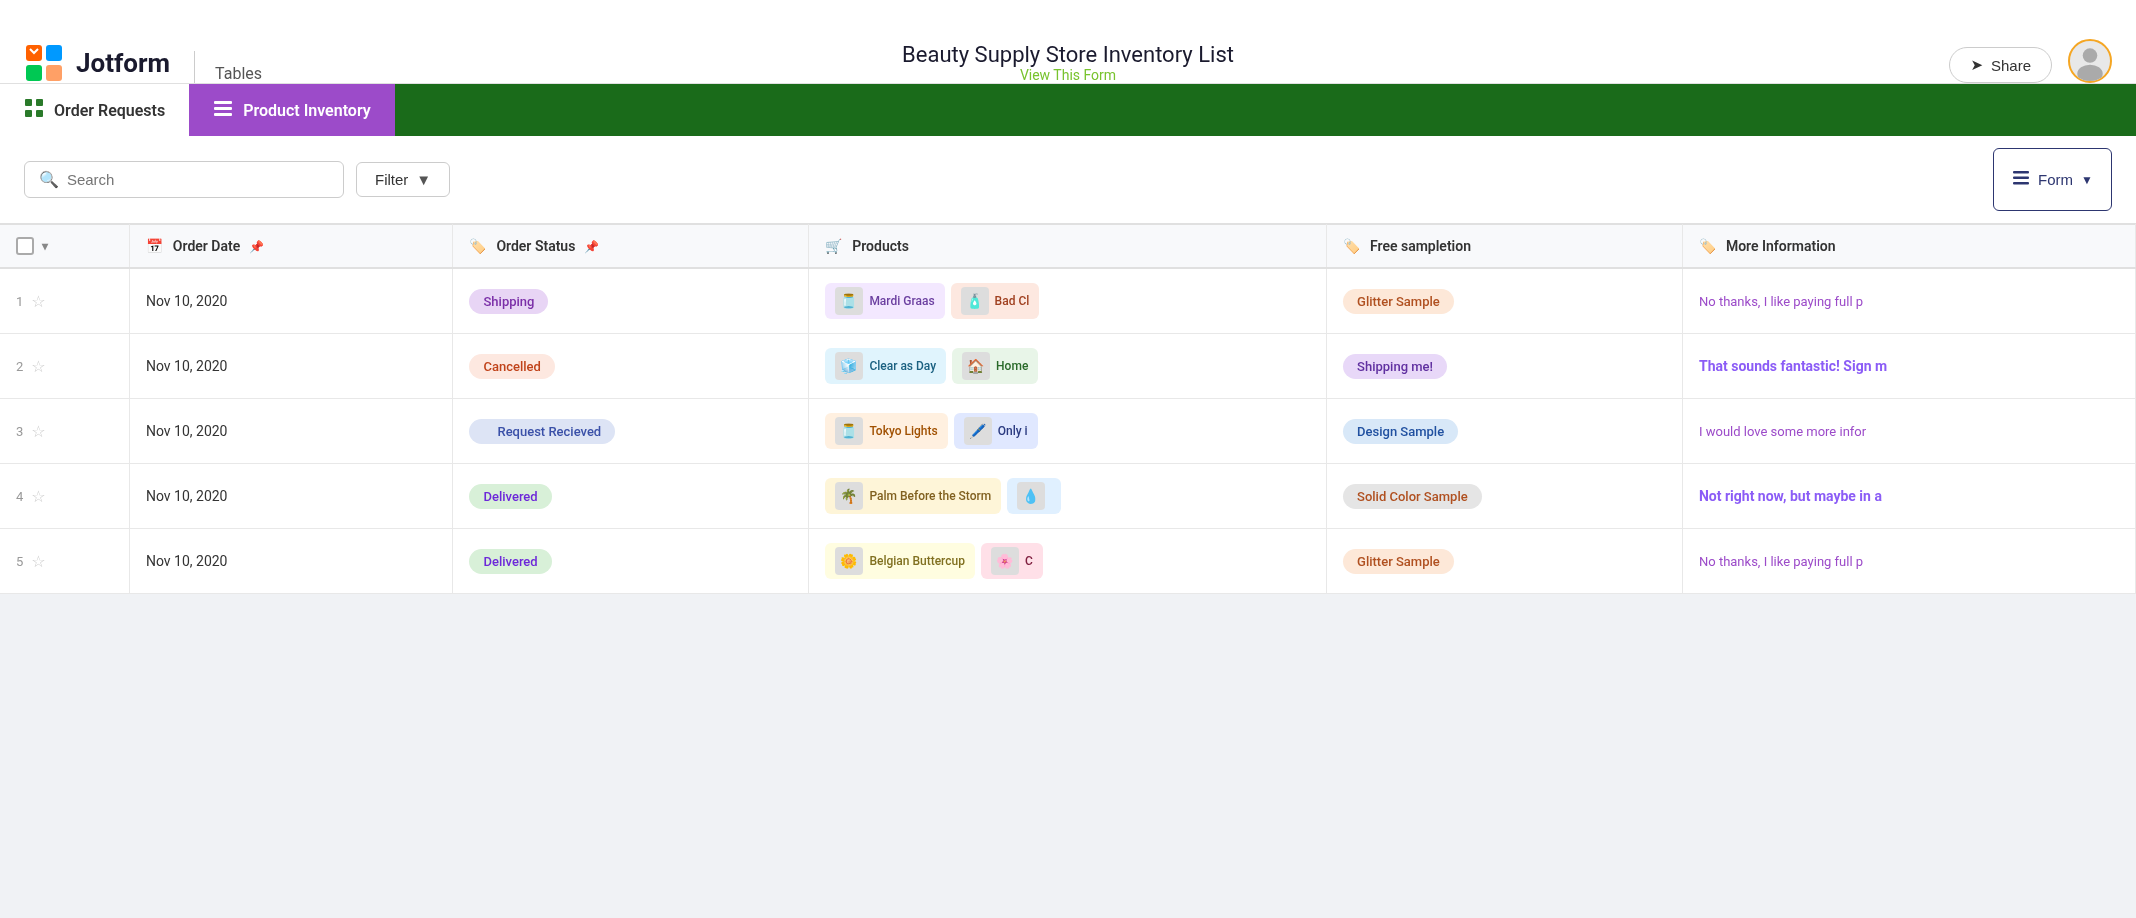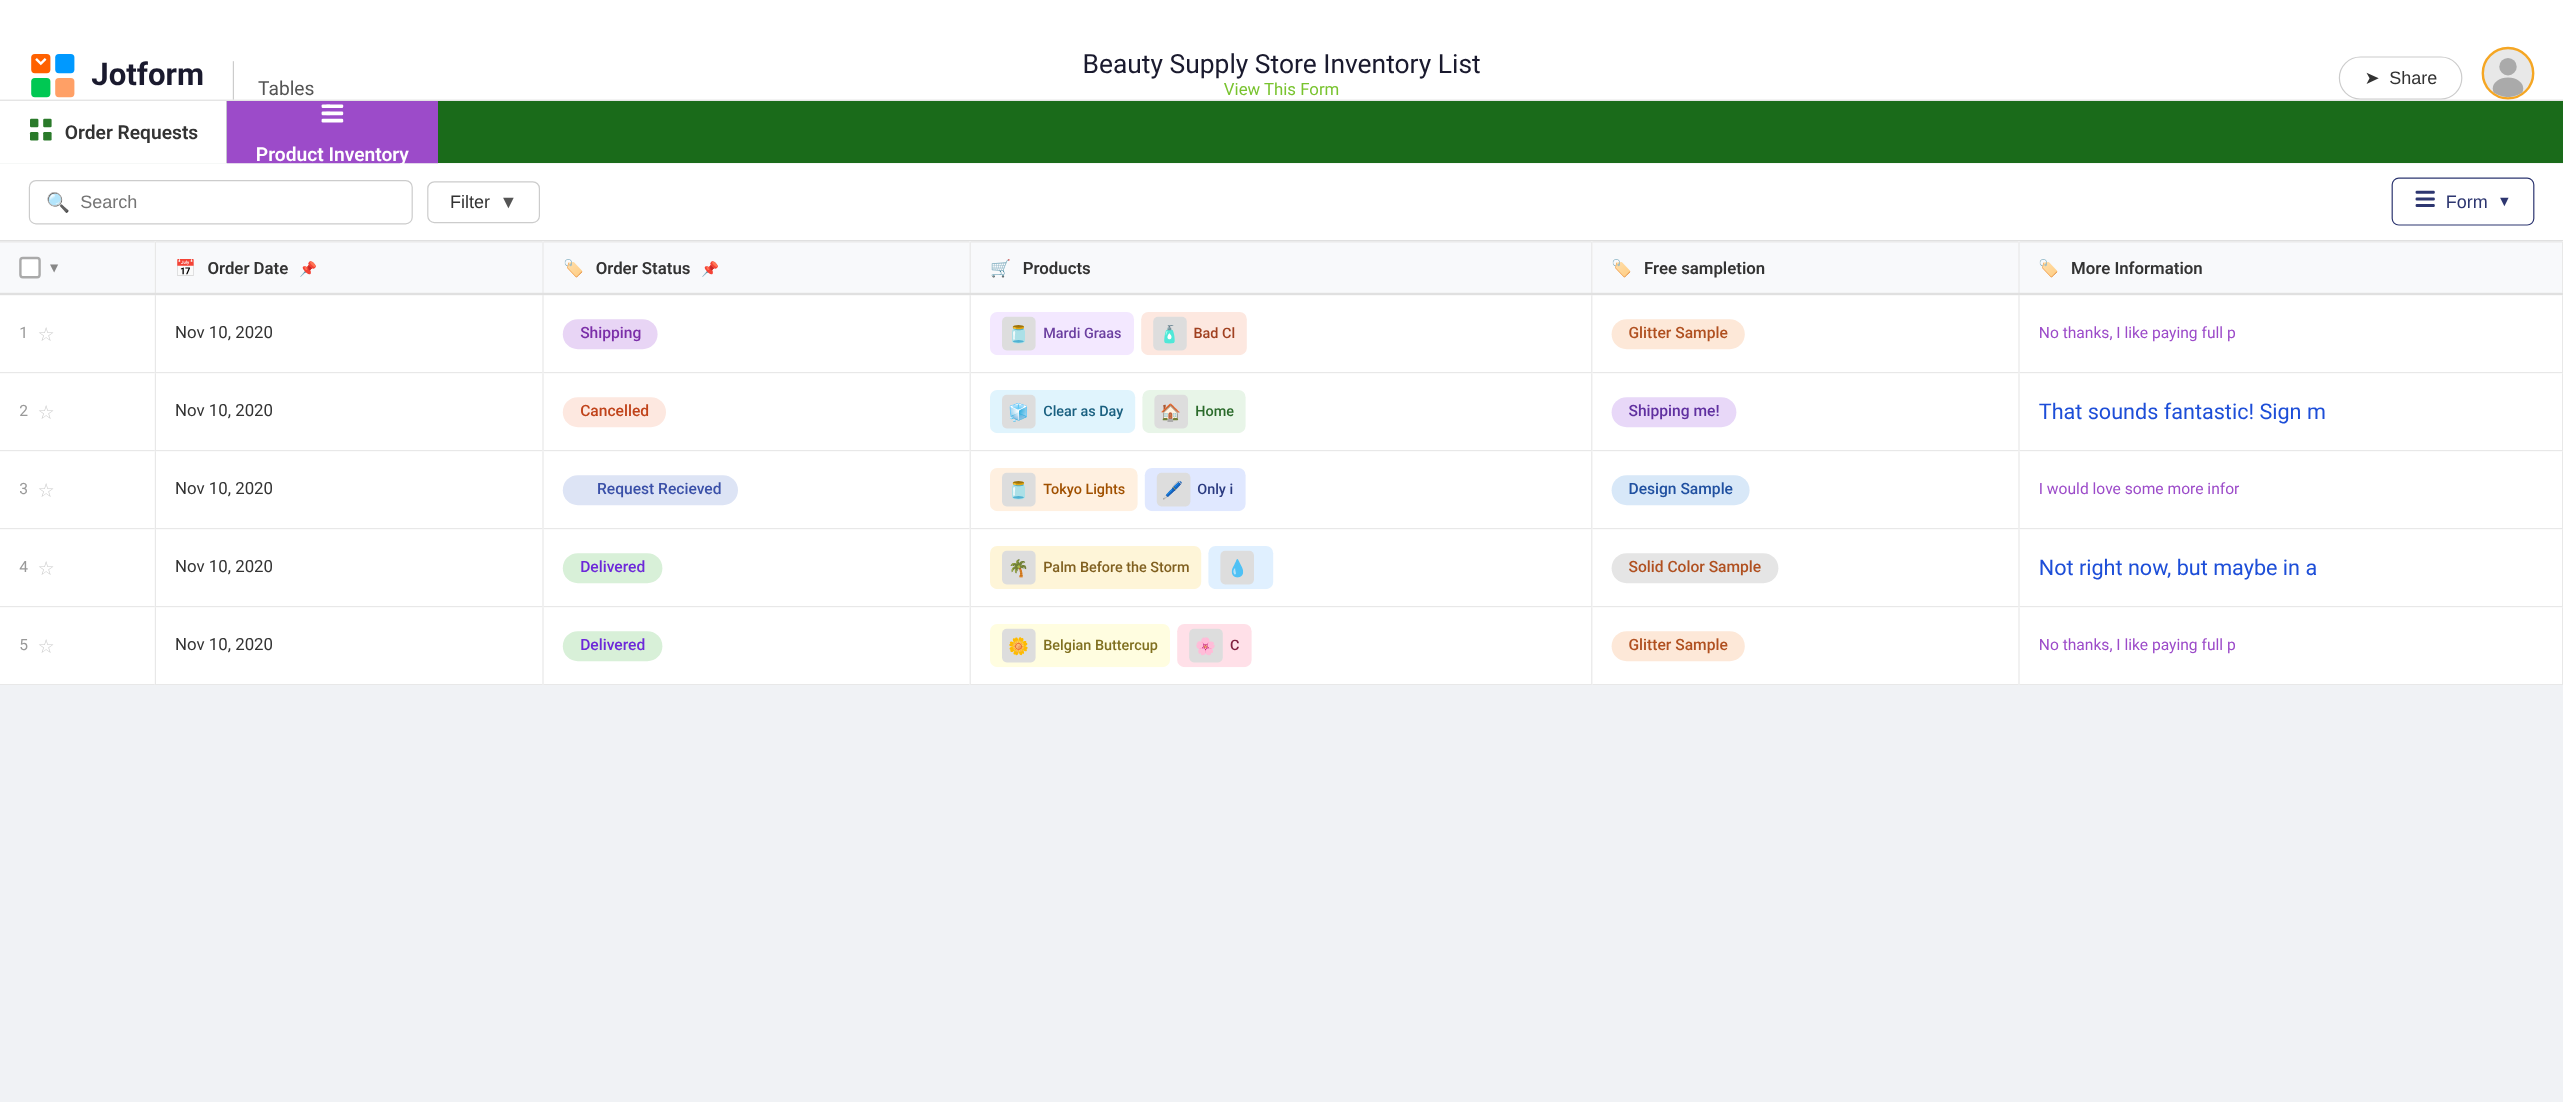--- a/index.html
+++ b/index.html
@@ -110,7 +110,6 @@
     .tab.active {
       background: #9c4bc9;
       color: white;
-      flex-direction: column;
     }
     .tab-icon {
       font-size: 18px;

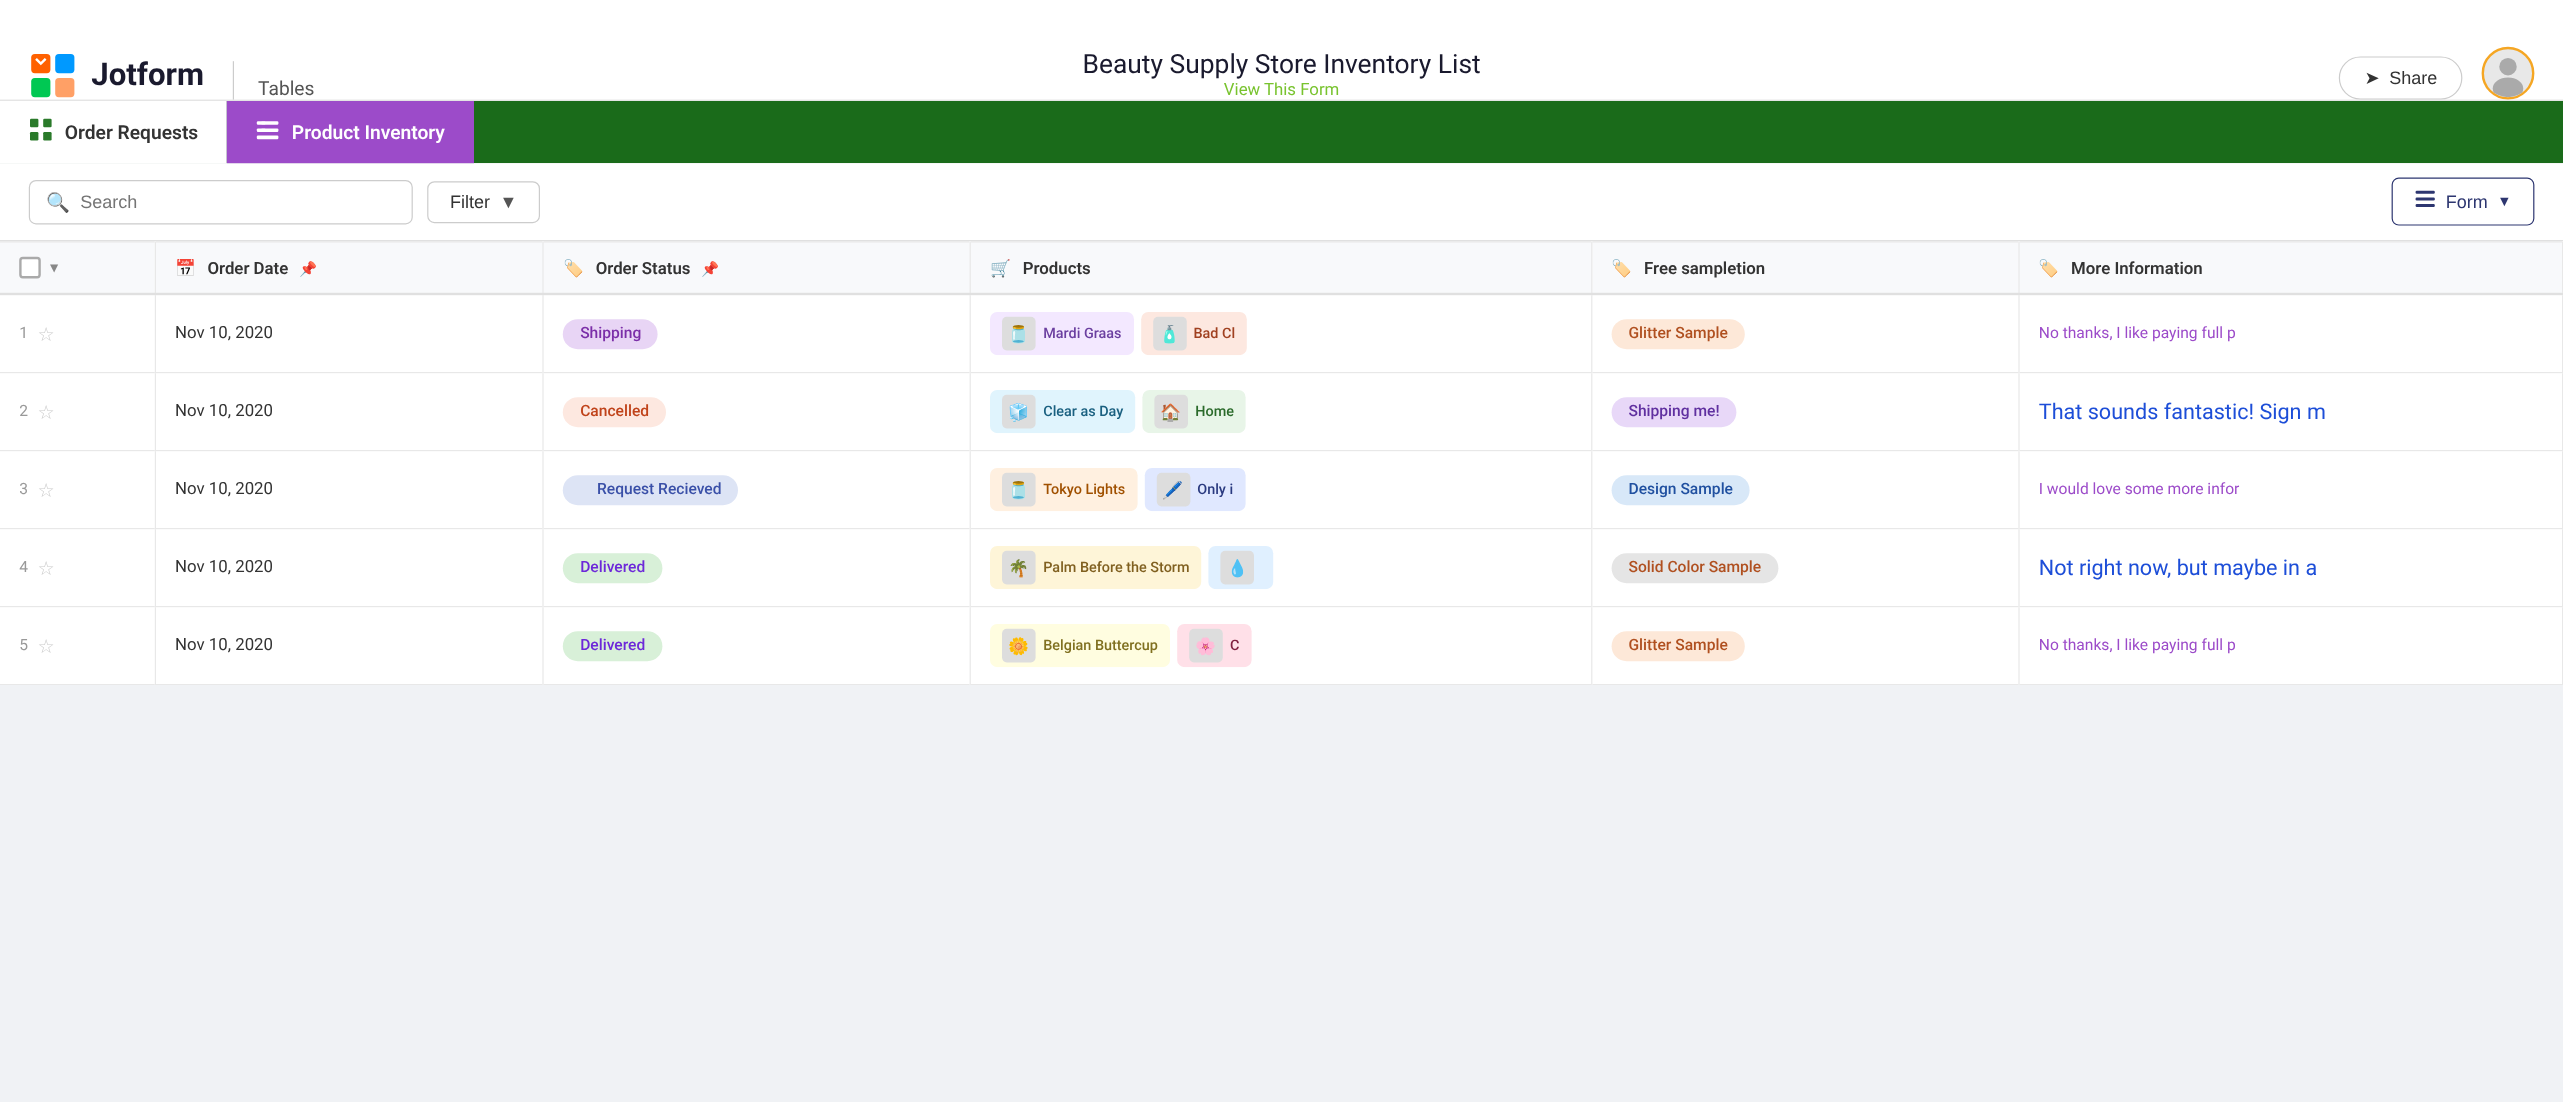--- a/index.html
+++ b/index.html
@@ -159,7 +159,7 @@
       display: flex;
       align-items: center;
       gap: 8px;
-      padding: 8px 18px;
+      padding: 20px 18px;
       border: 1.5px solid #2d3670;
       border-radius: 6px;
       background: white;

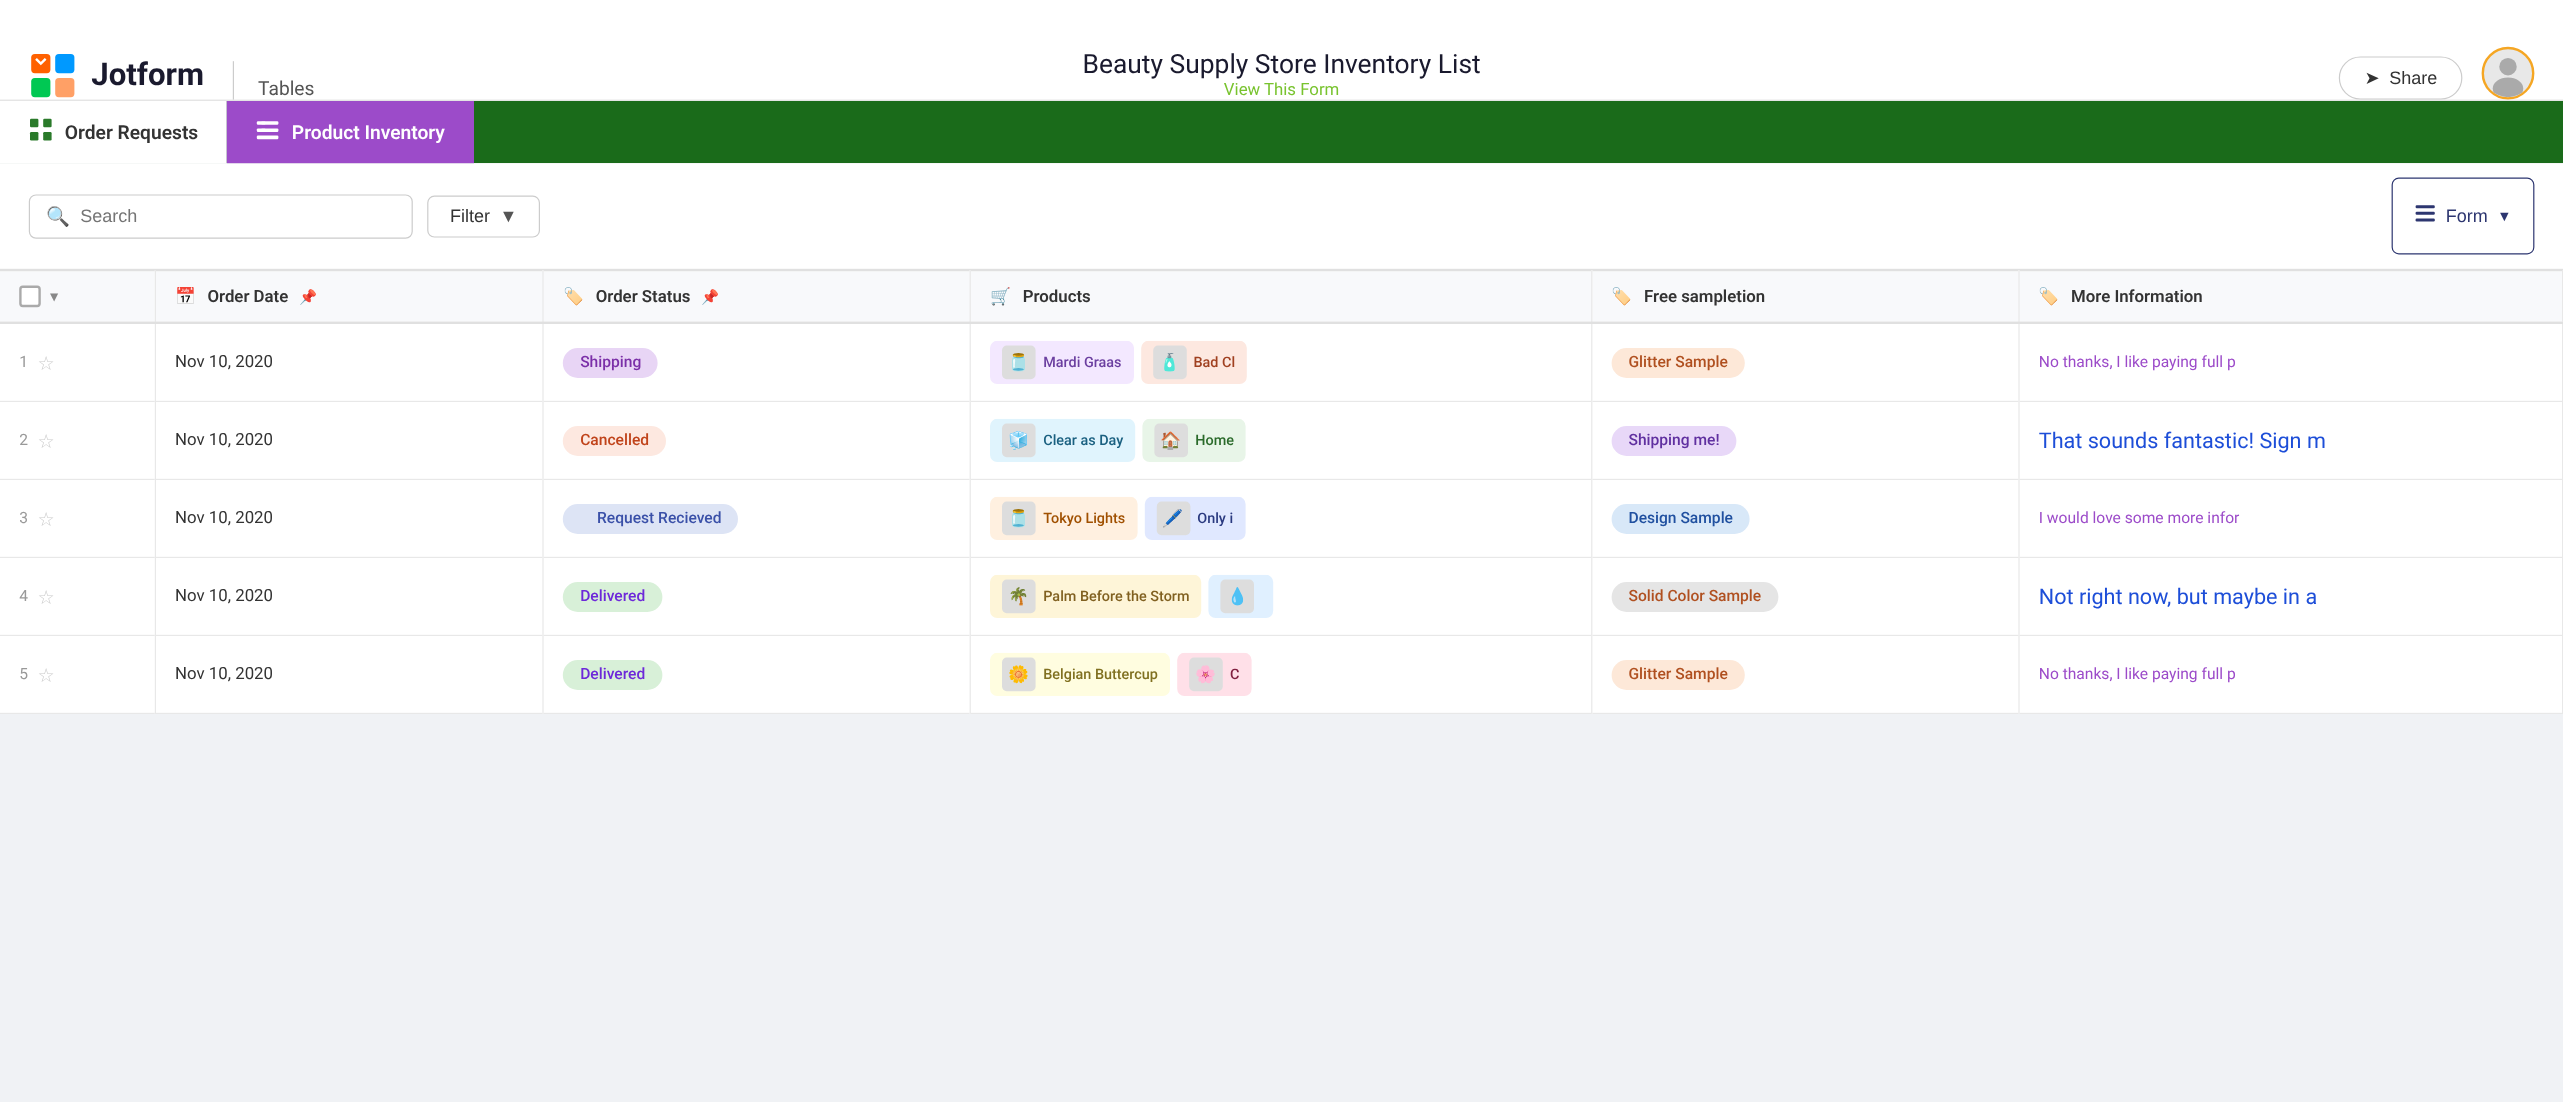--- a/index.html
+++ b/index.html
@@ -309,11 +309,12 @@
       text-overflow: ellipsis;
     }
     .info-text-orange {
-      color: #1d4ed8;
-      font-size: 18px;
+      color: #8b5cf6;
+      font-size: 14px;
       white-space: nowrap;
       overflow: hidden;
       text-overflow: ellipsis;
+      font-weight: bold;
     }
   </style>
 </head>

